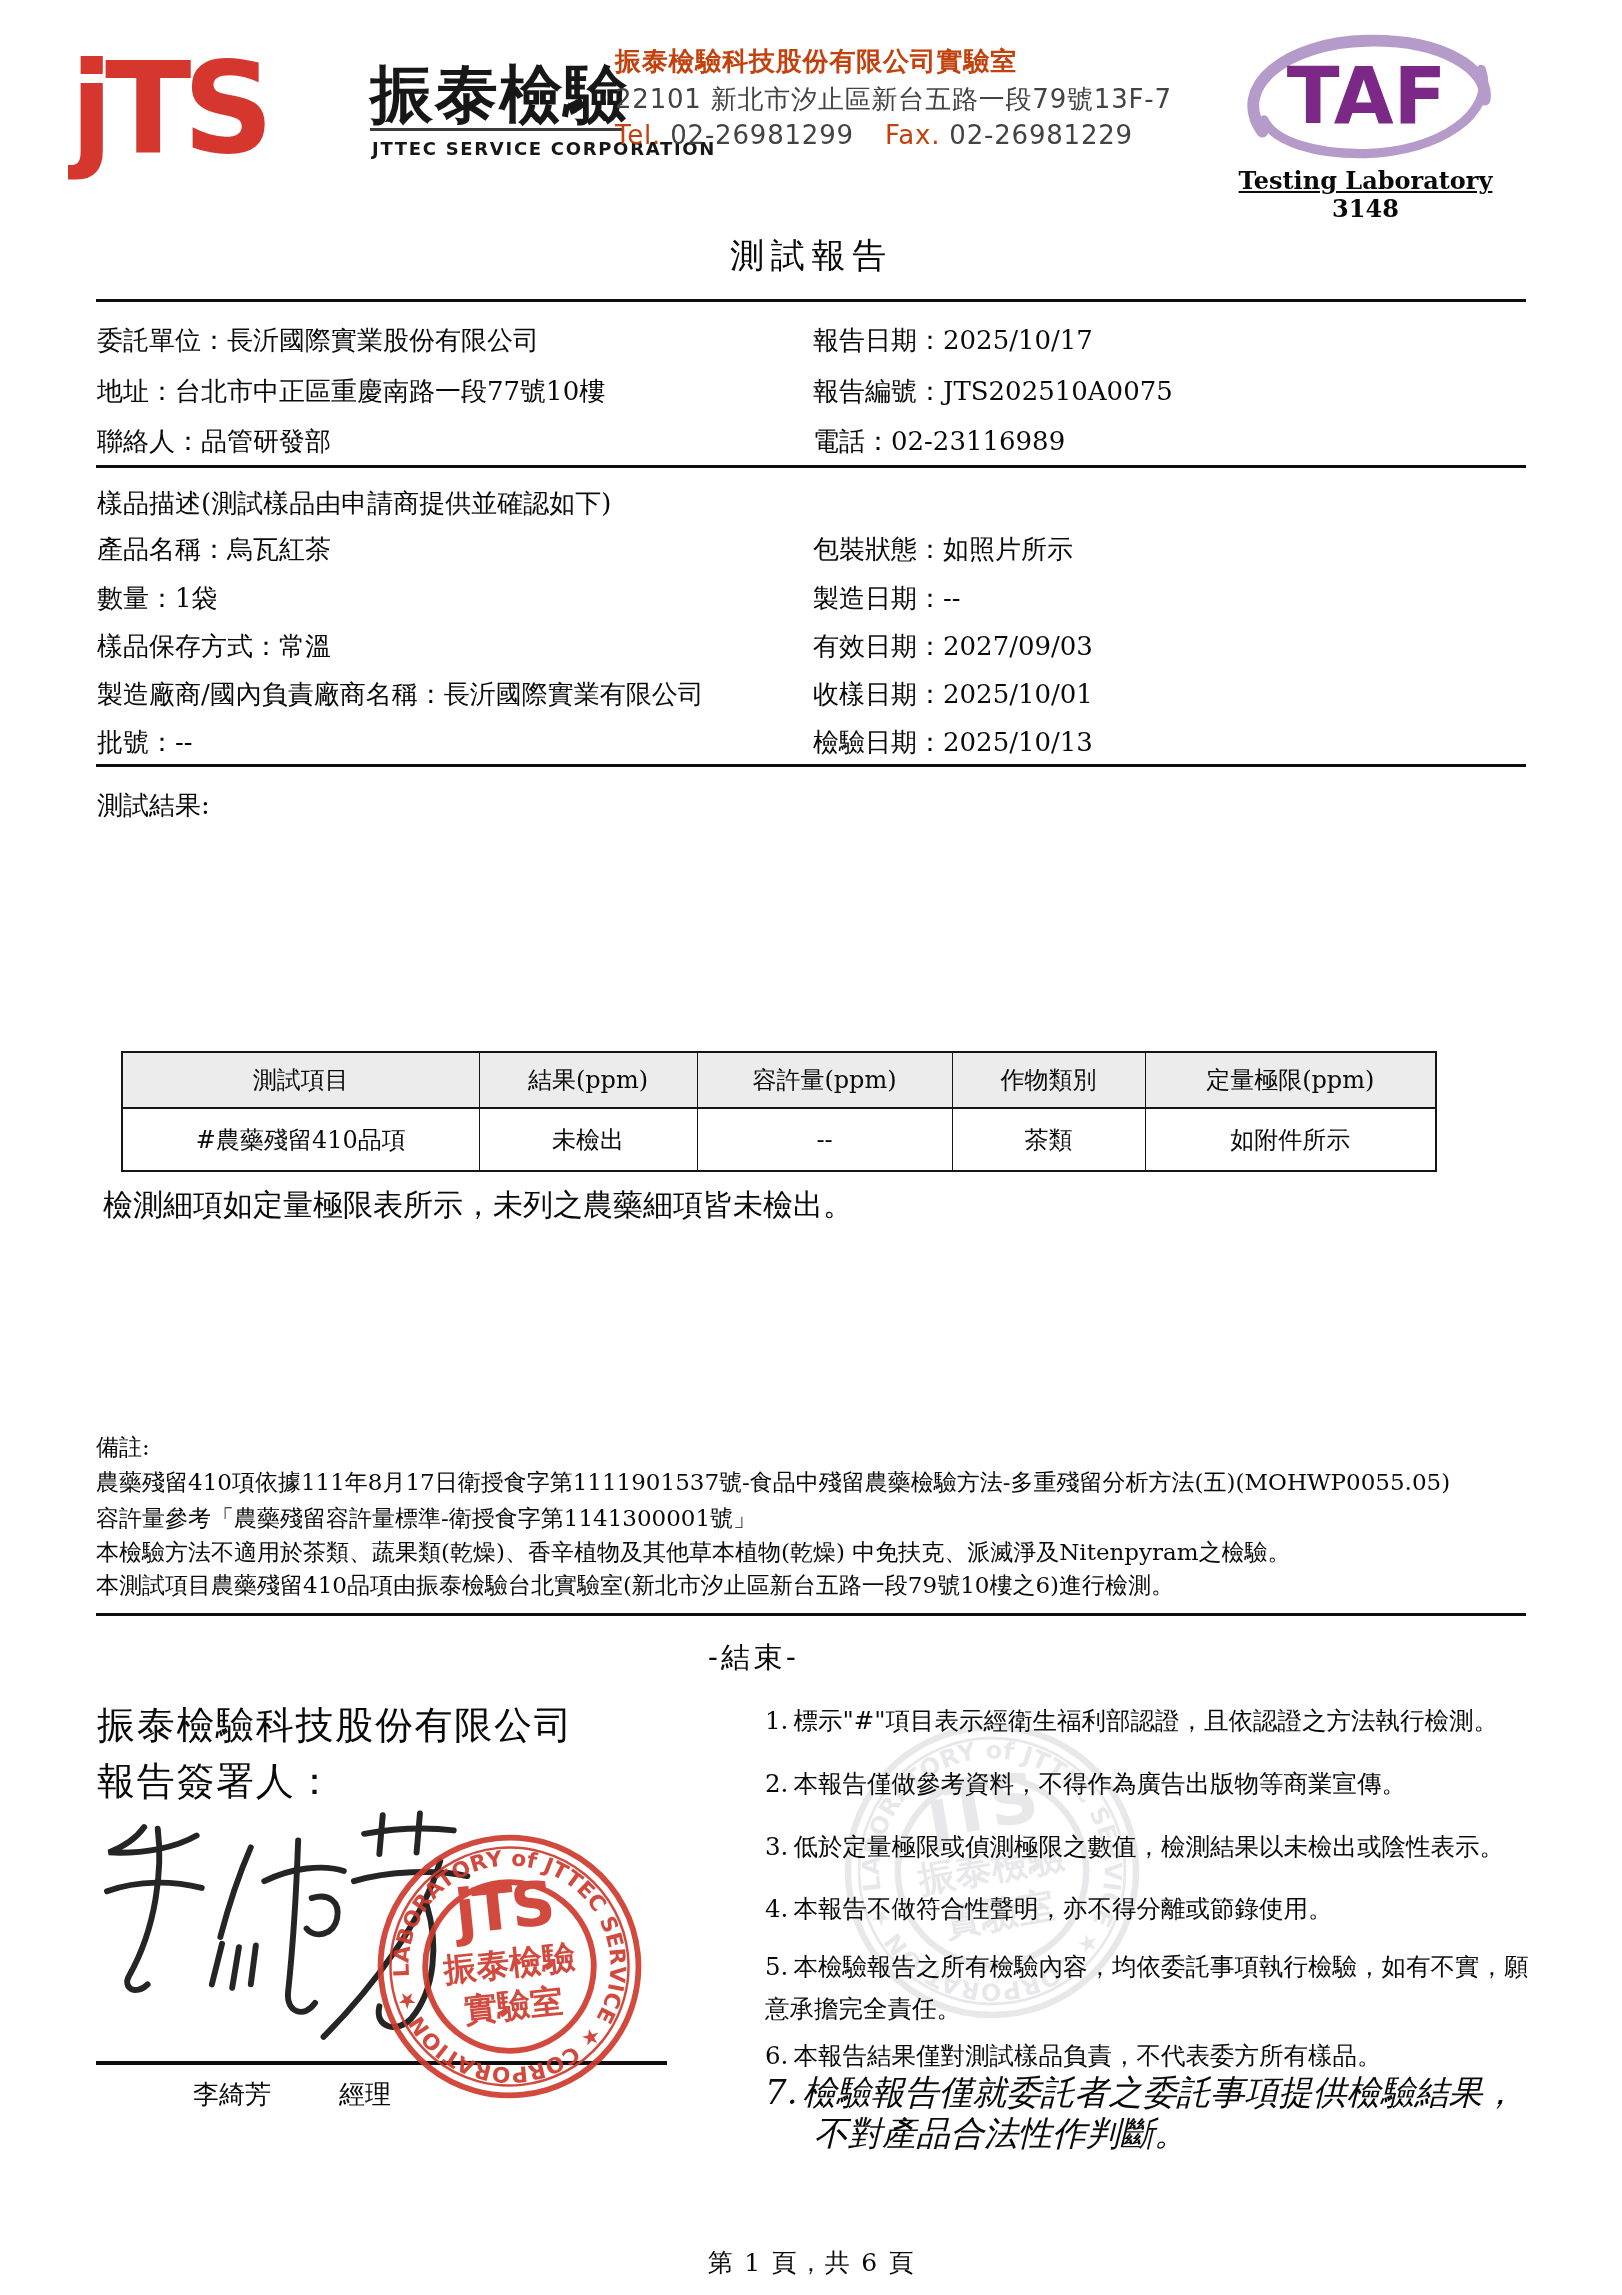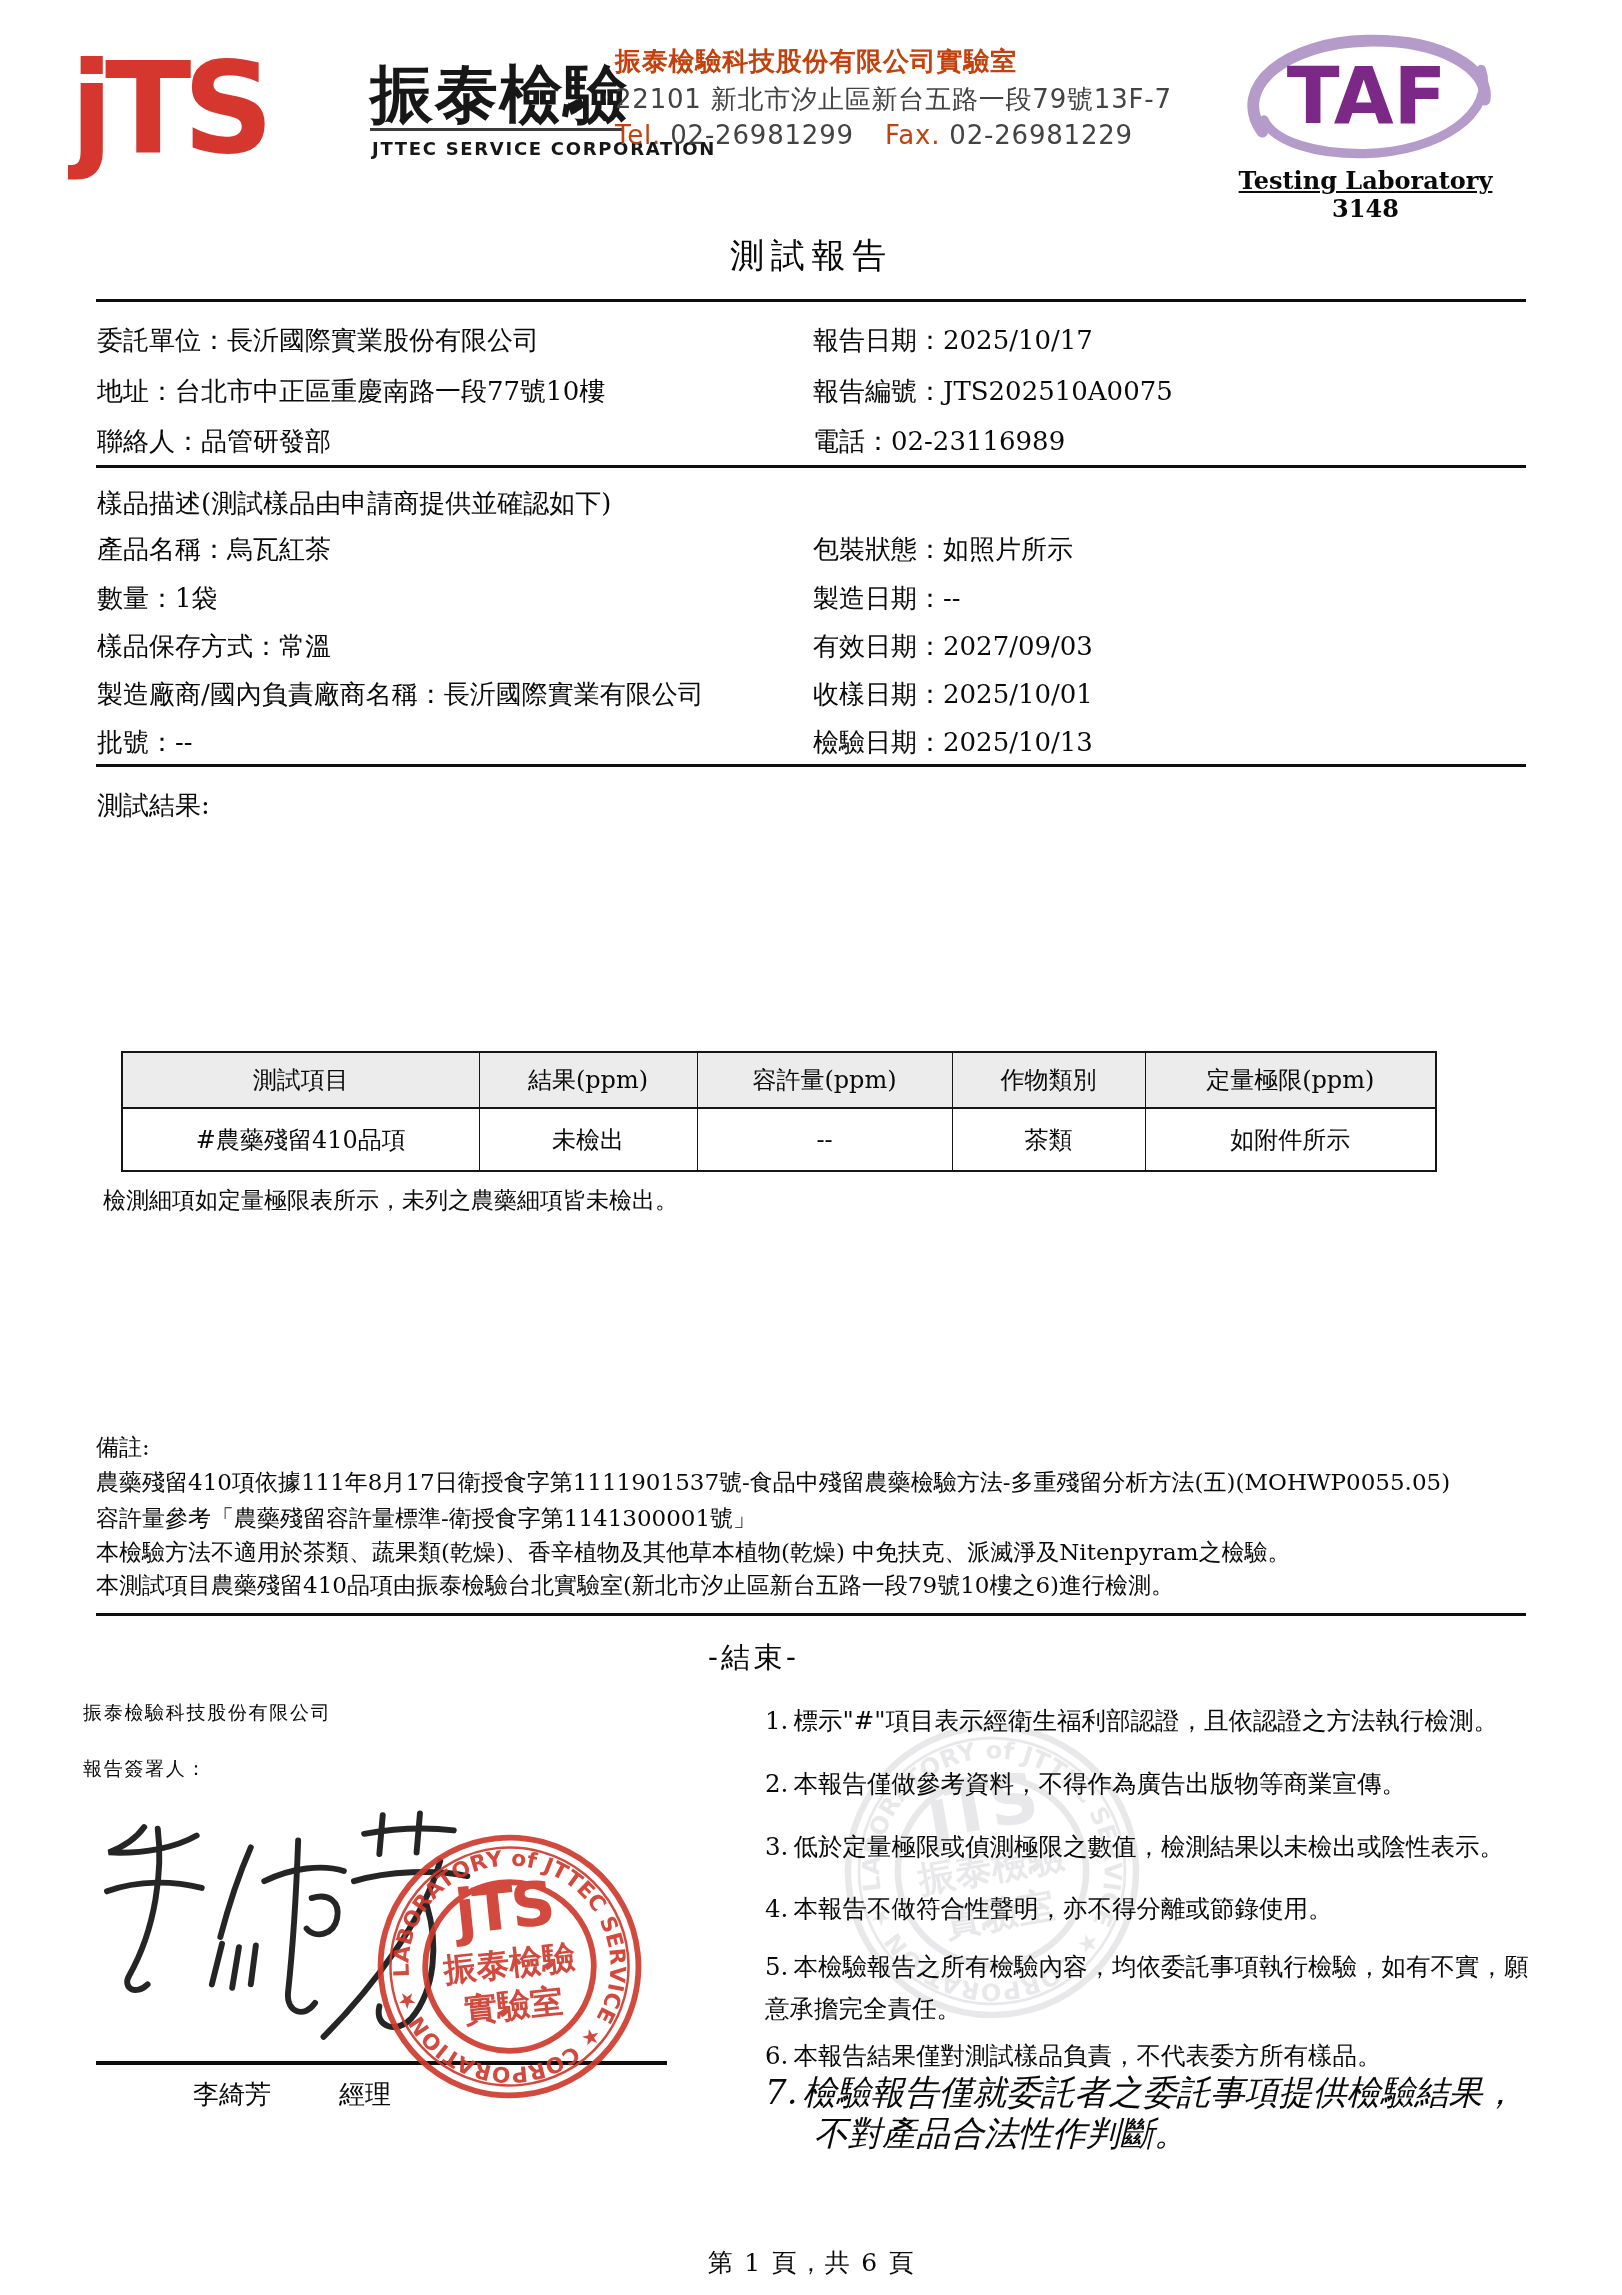--- a/index.html
+++ b/index.html
@@ -27,7 +27,7 @@
   .results-table th{height:56px;background:#ececec;font-weight:500;border:1.7px solid #161616;
                     border-bottom:2.5px solid #161616;text-align:center;}
   .results-table td{height:63px;border:1.7px solid #161616;text-align:center;}
-  .tbl-note{left:103px;top:1185px;font-size:23px;}
+  .tbl-note{left:103px;top:1185px;font-size:30px;}
   
   .rmk{left:96px;font-size:23px;white-space:nowrap;}
   

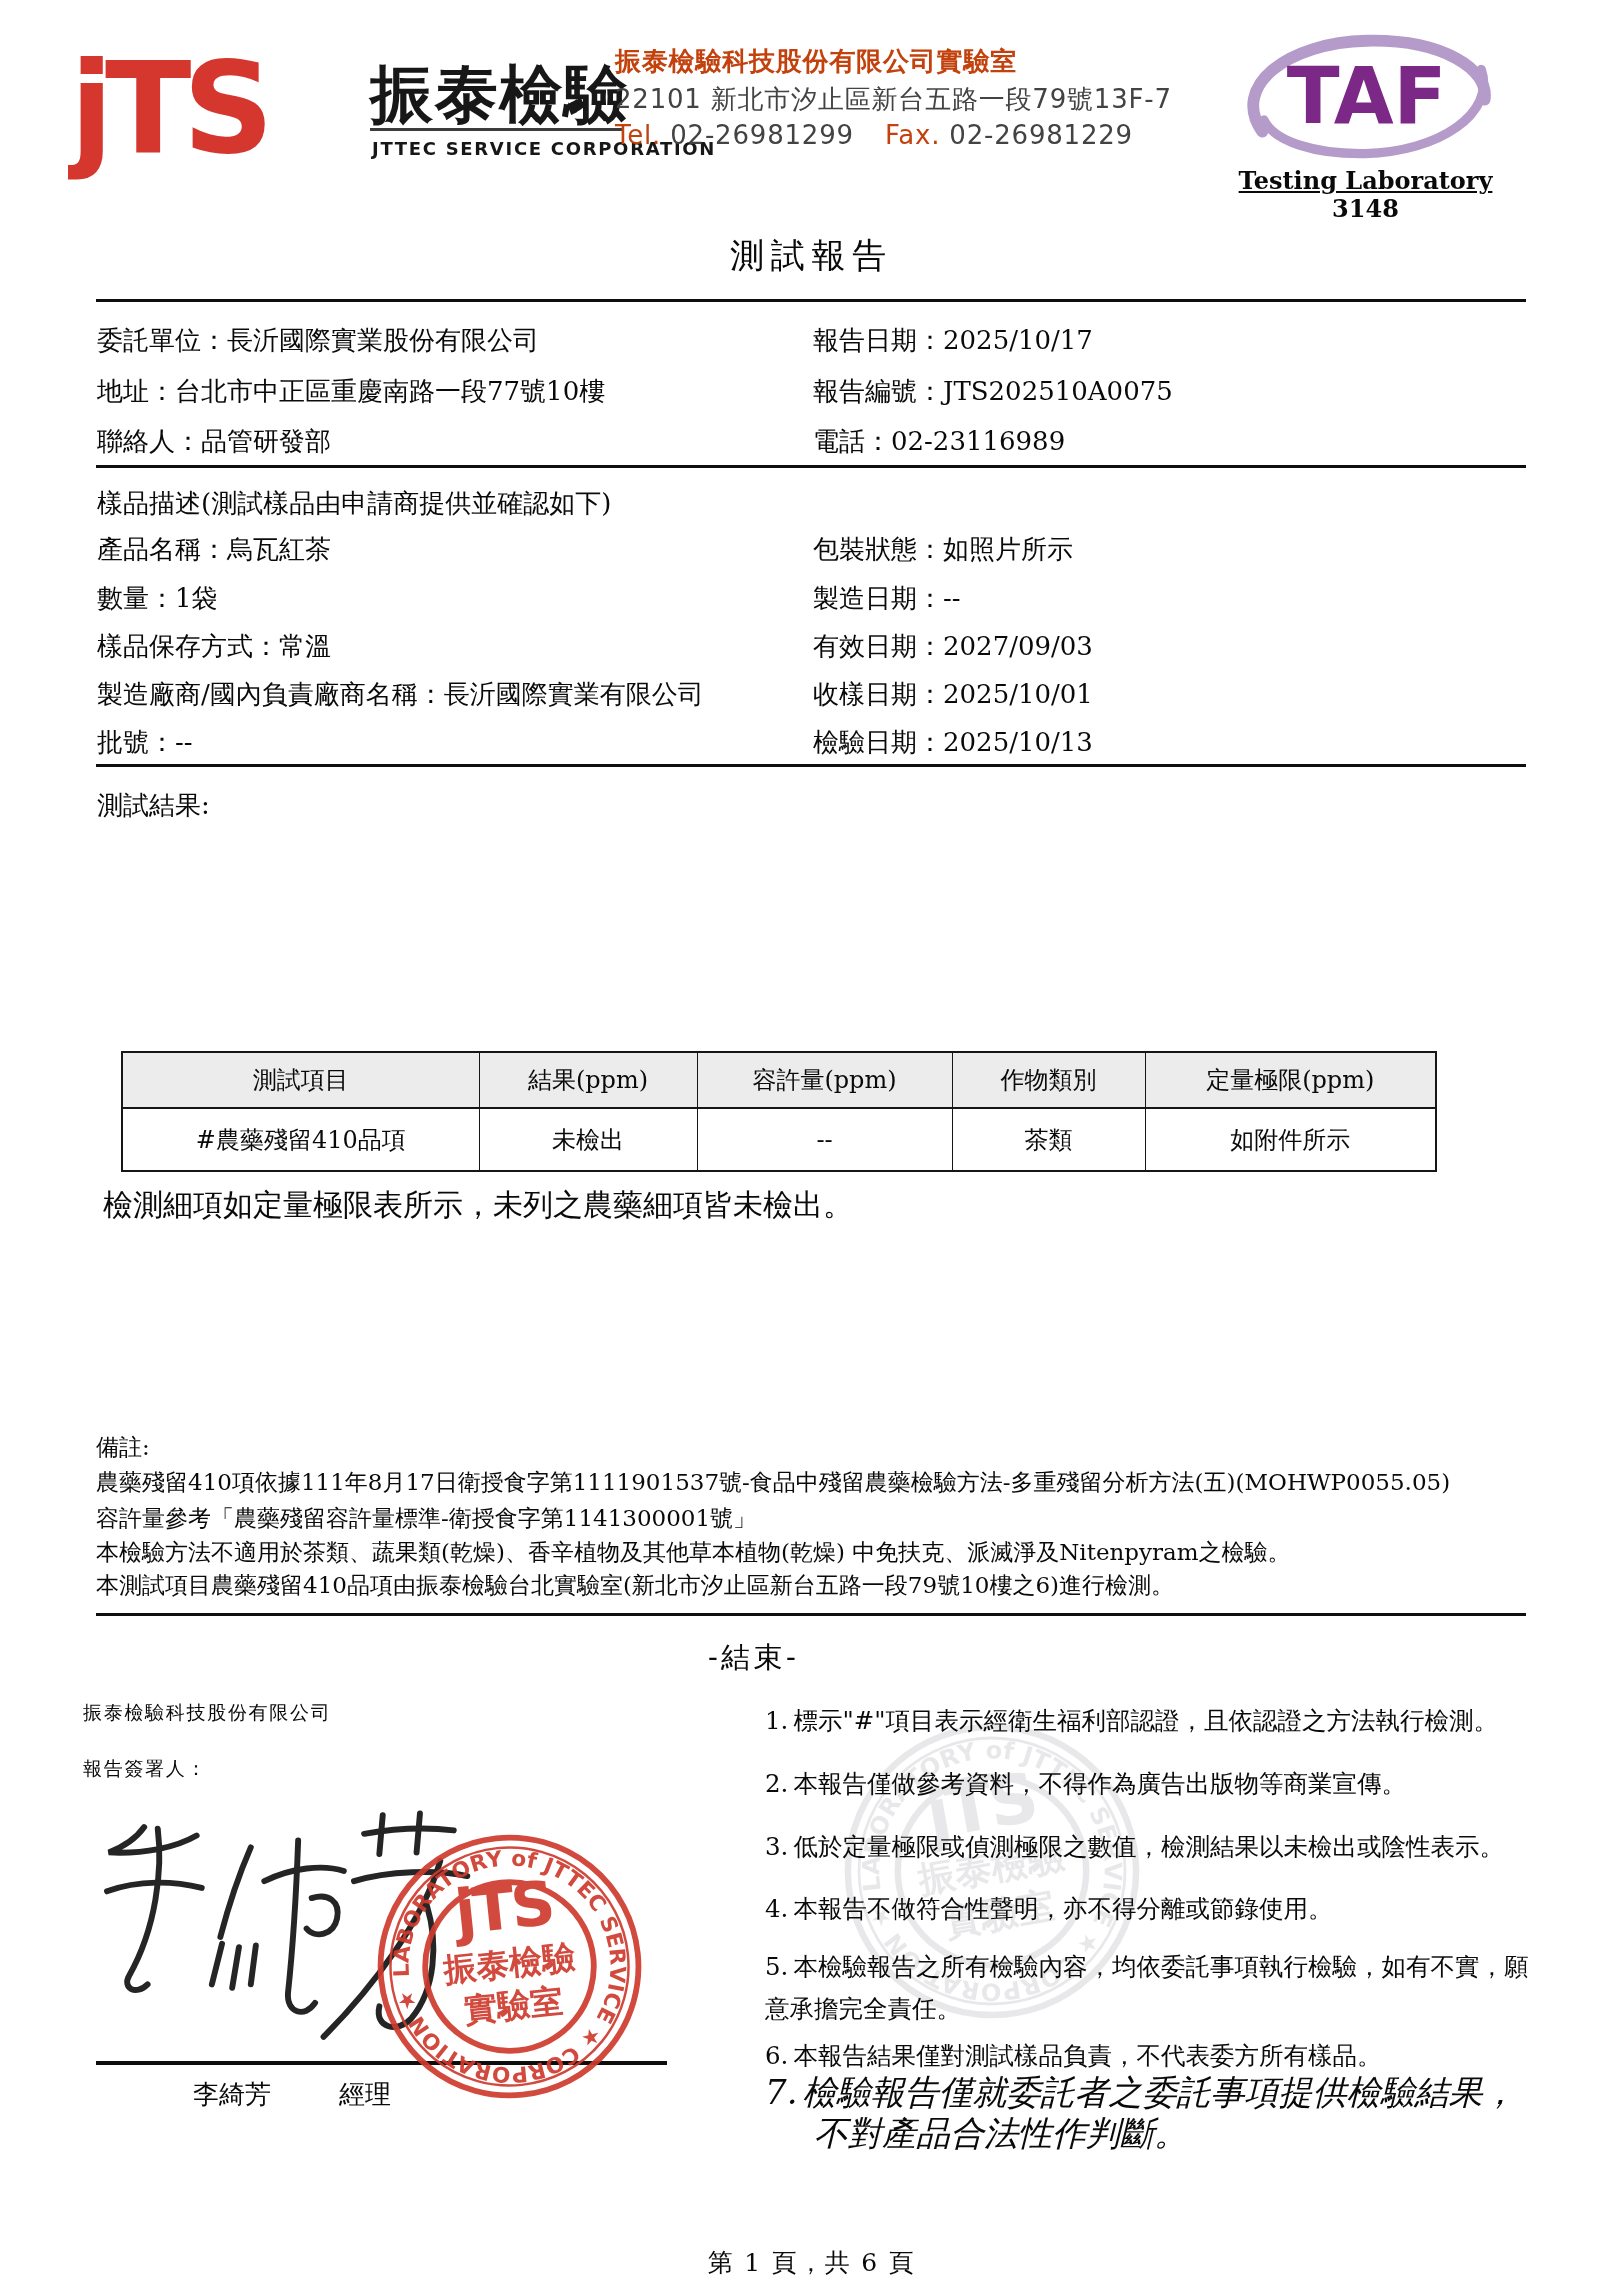--- a/index.html
+++ b/index.html
@@ -32,7 +32,7 @@
   .rmk{left:96px;font-size:23px;white-space:nowrap;}
   
   .end-marker{left:0;top:1638px;width:1507px;text-align:center;font-size:29px;letter-spacing:3.4px;}
-  .signoff{left:83px;font-size:19px;letter-spacing:1.7px;}
+  .signoff{left:97px;font-size:38px;letter-spacing:1.7px;}
   .sig-line{left:96px;top:2061px;width:571px;height:4.2px;background:#0e0e0e;}
   .sig-name-row{left:193px;top:2077px;font-size:26px;}
   .sig-title{margin-left:68px;}

